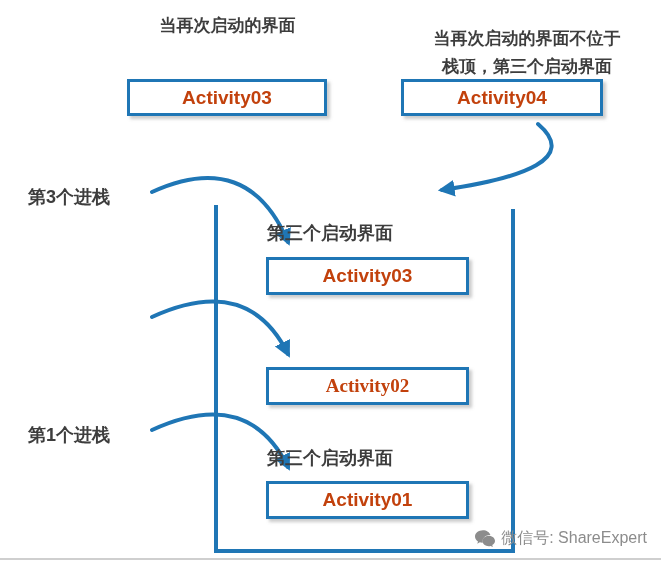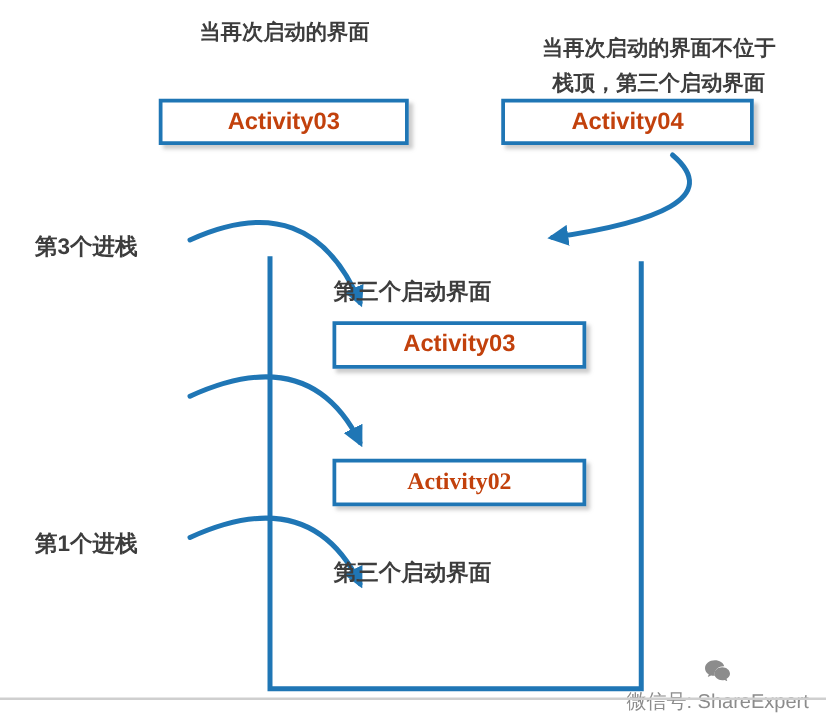--- a/index.html
+++ b/index.html
@@ -143,6 +143,9 @@
   </div>
 
   <div class="stack-caption" style="top:446px;">第三个启动界面</div>
+  <div class="activity-box" style="left:266px;top:481px;width:203px;height:38px;">
+    <span>Activity01</span>
+  </div>
 
   <div class="watermark">
     <span>

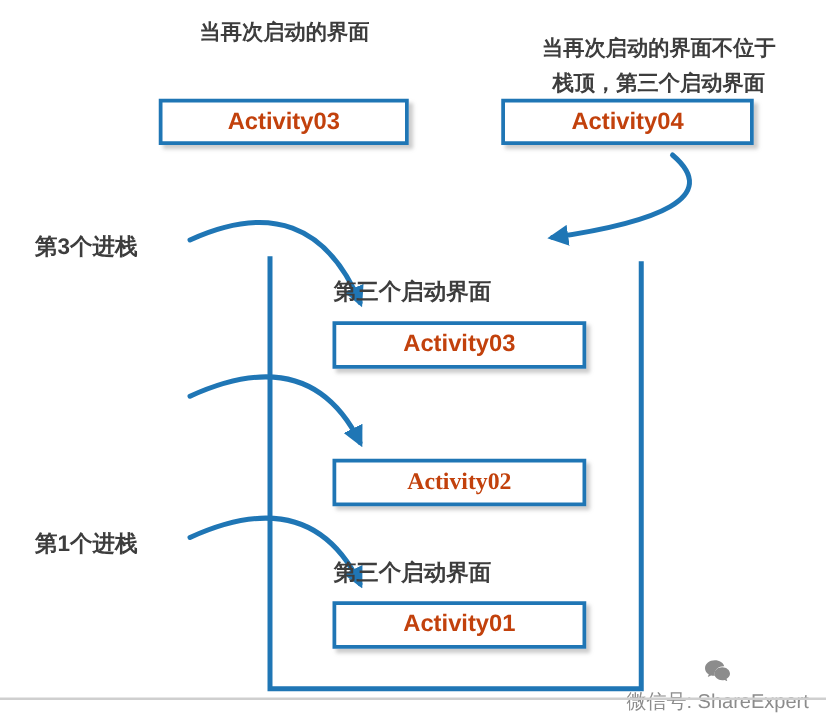--- a/index.html
+++ b/index.html
@@ -83,7 +83,6 @@
     gap:6px;
     color:var(--wm-gray);
     font-size:16px;
-    flex-direction:column;
   }
   .watermark svg{ fill:var(--wm-gray); display:block; }
   .bottom-divider{

